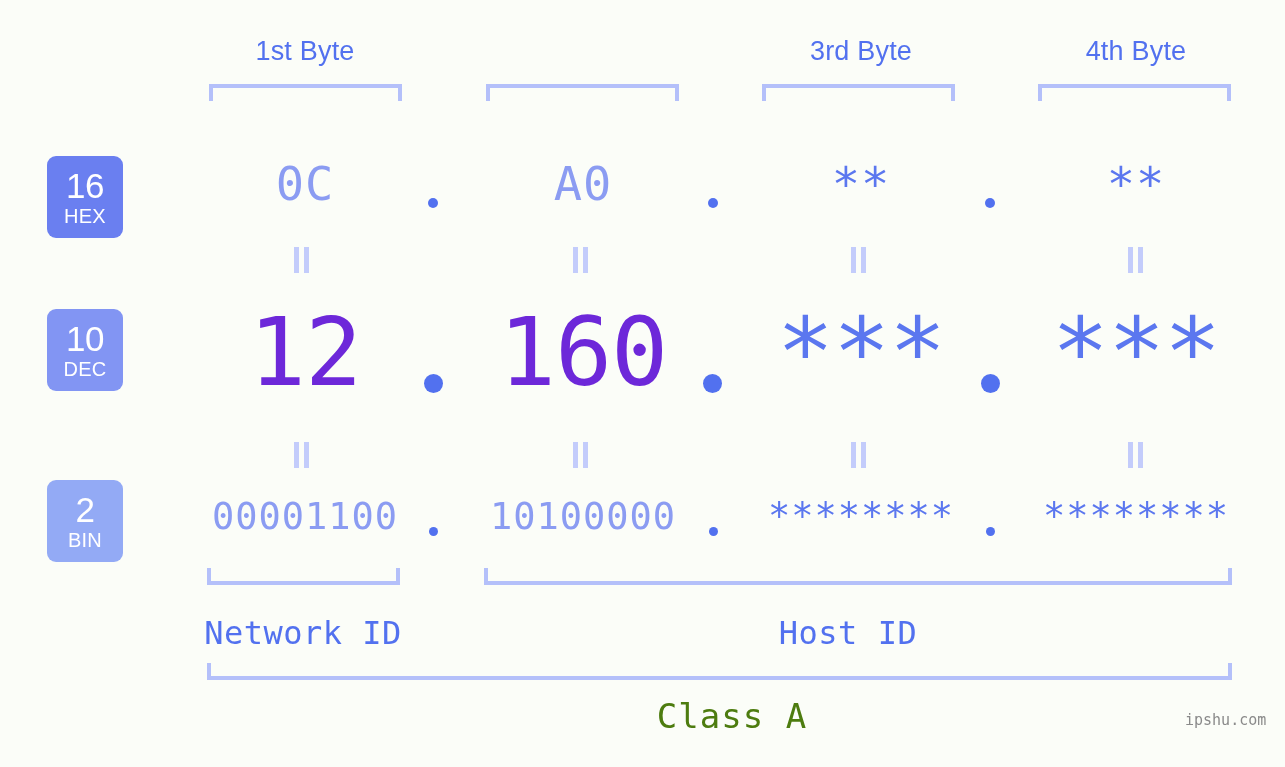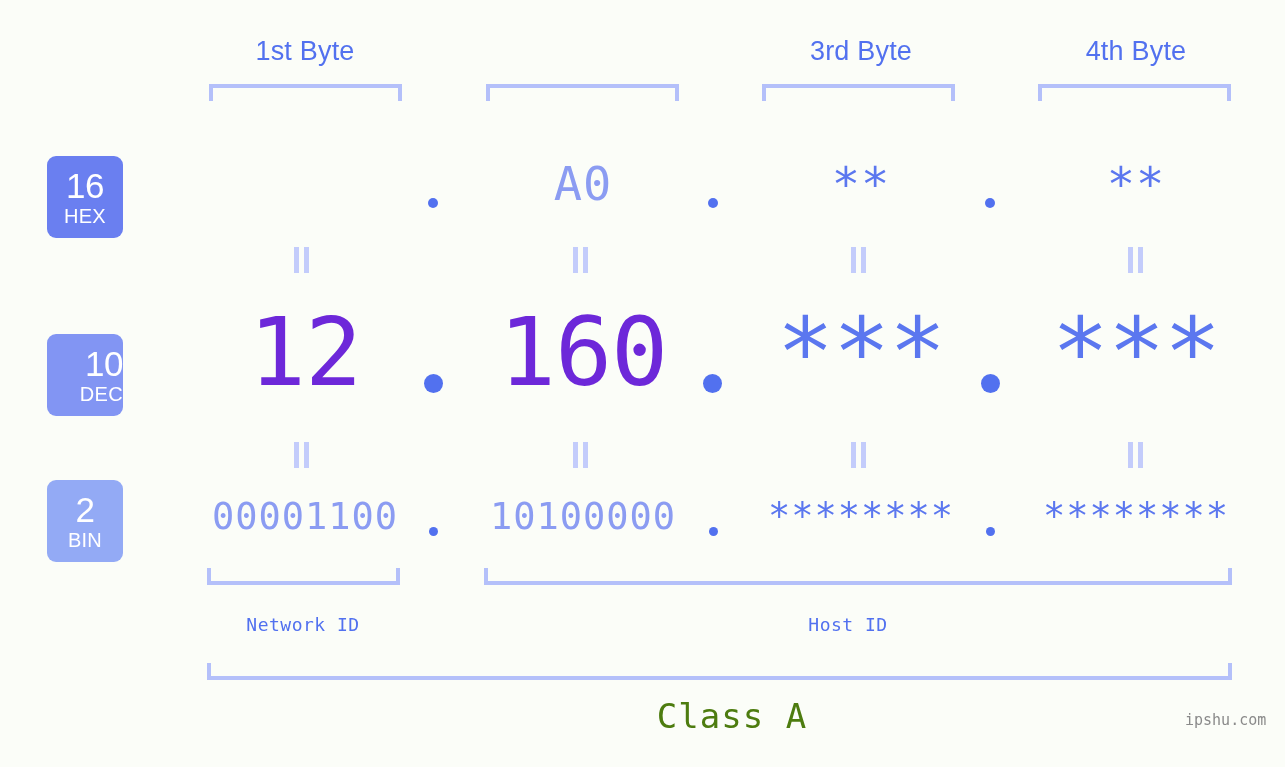--- a/index.html
+++ b/index.html
@@ -182,6 +182,7 @@
     <span class="word">BIN</span>
   </div>
 
+  <div class="abs val val-hex" style="left:180px; top:160px; width:250px;">0C</div>
   <div class="abs val val-hex" style="left:458px; top:160px; width:250px;">A0</div>
   <div class="abs val val-hex val-star" style="left:736px; top:160px; width:250px;">**</div>
   <div class="abs val val-hex val-star" style="left:1011px; top:160px; width:250px;">**</div>

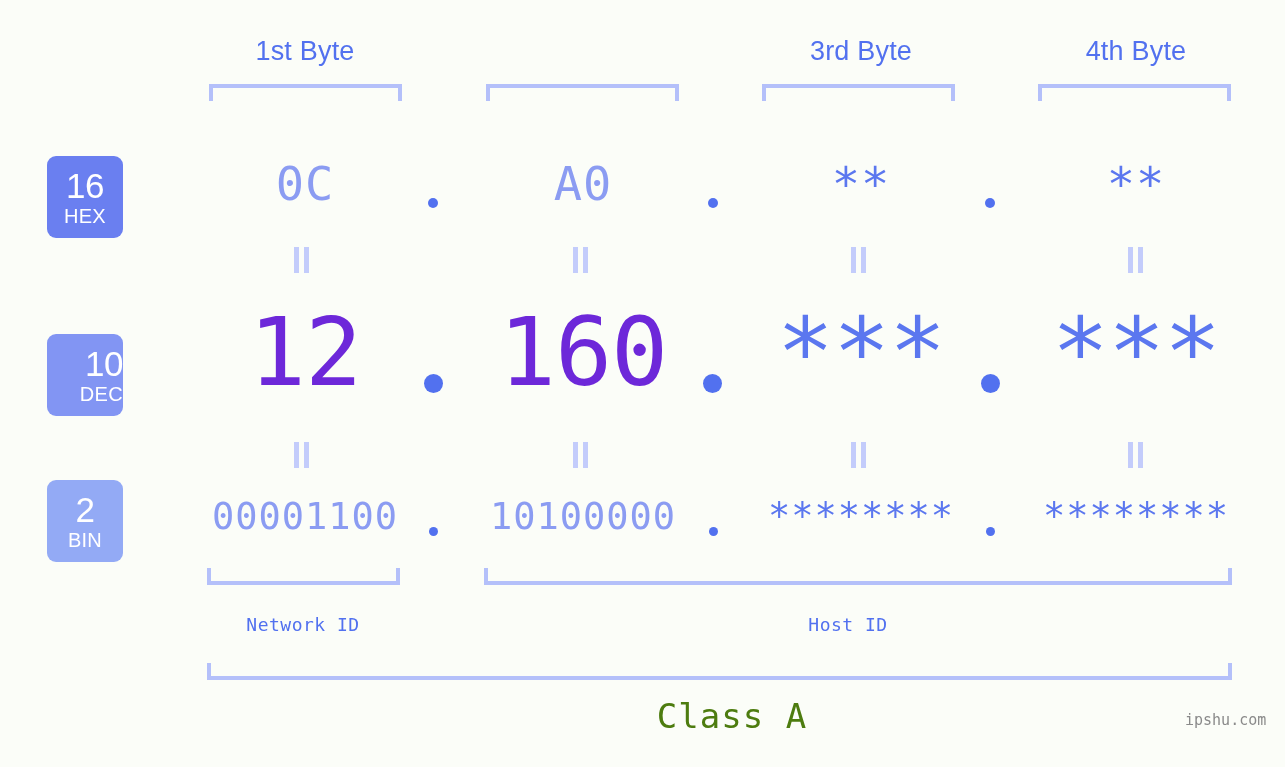--- a/index.html
+++ b/index.html
@@ -173,7 +173,7 @@
     <span class="num">16</span>
     <span class="word">HEX</span>
   </div>
-  <div class="abs badge badge-dec" style="left:47px; top:334px;align-items:flex-end;">
+  <div class="abs badge badge-dec" style="left:47px; top:309px;">
     <span class="num">10</span>
     <span class="word">DEC</span>
   </div>

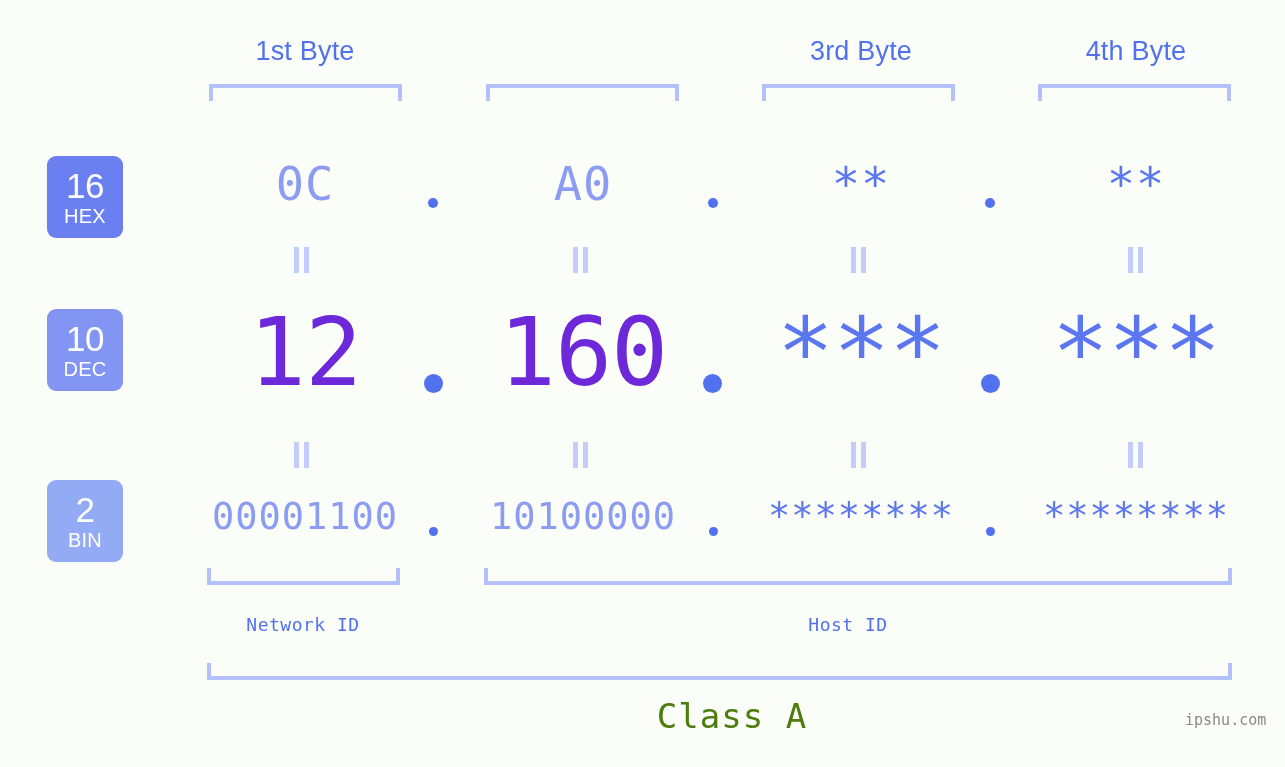--- a/index.html
+++ b/index.html
@@ -133,7 +133,7 @@
 
   
   .section-label {
-    font-size: 18px;
+    font-size: 32px;
     color: #5271ef;
     text-align: center;
     white-space: nowrap;

